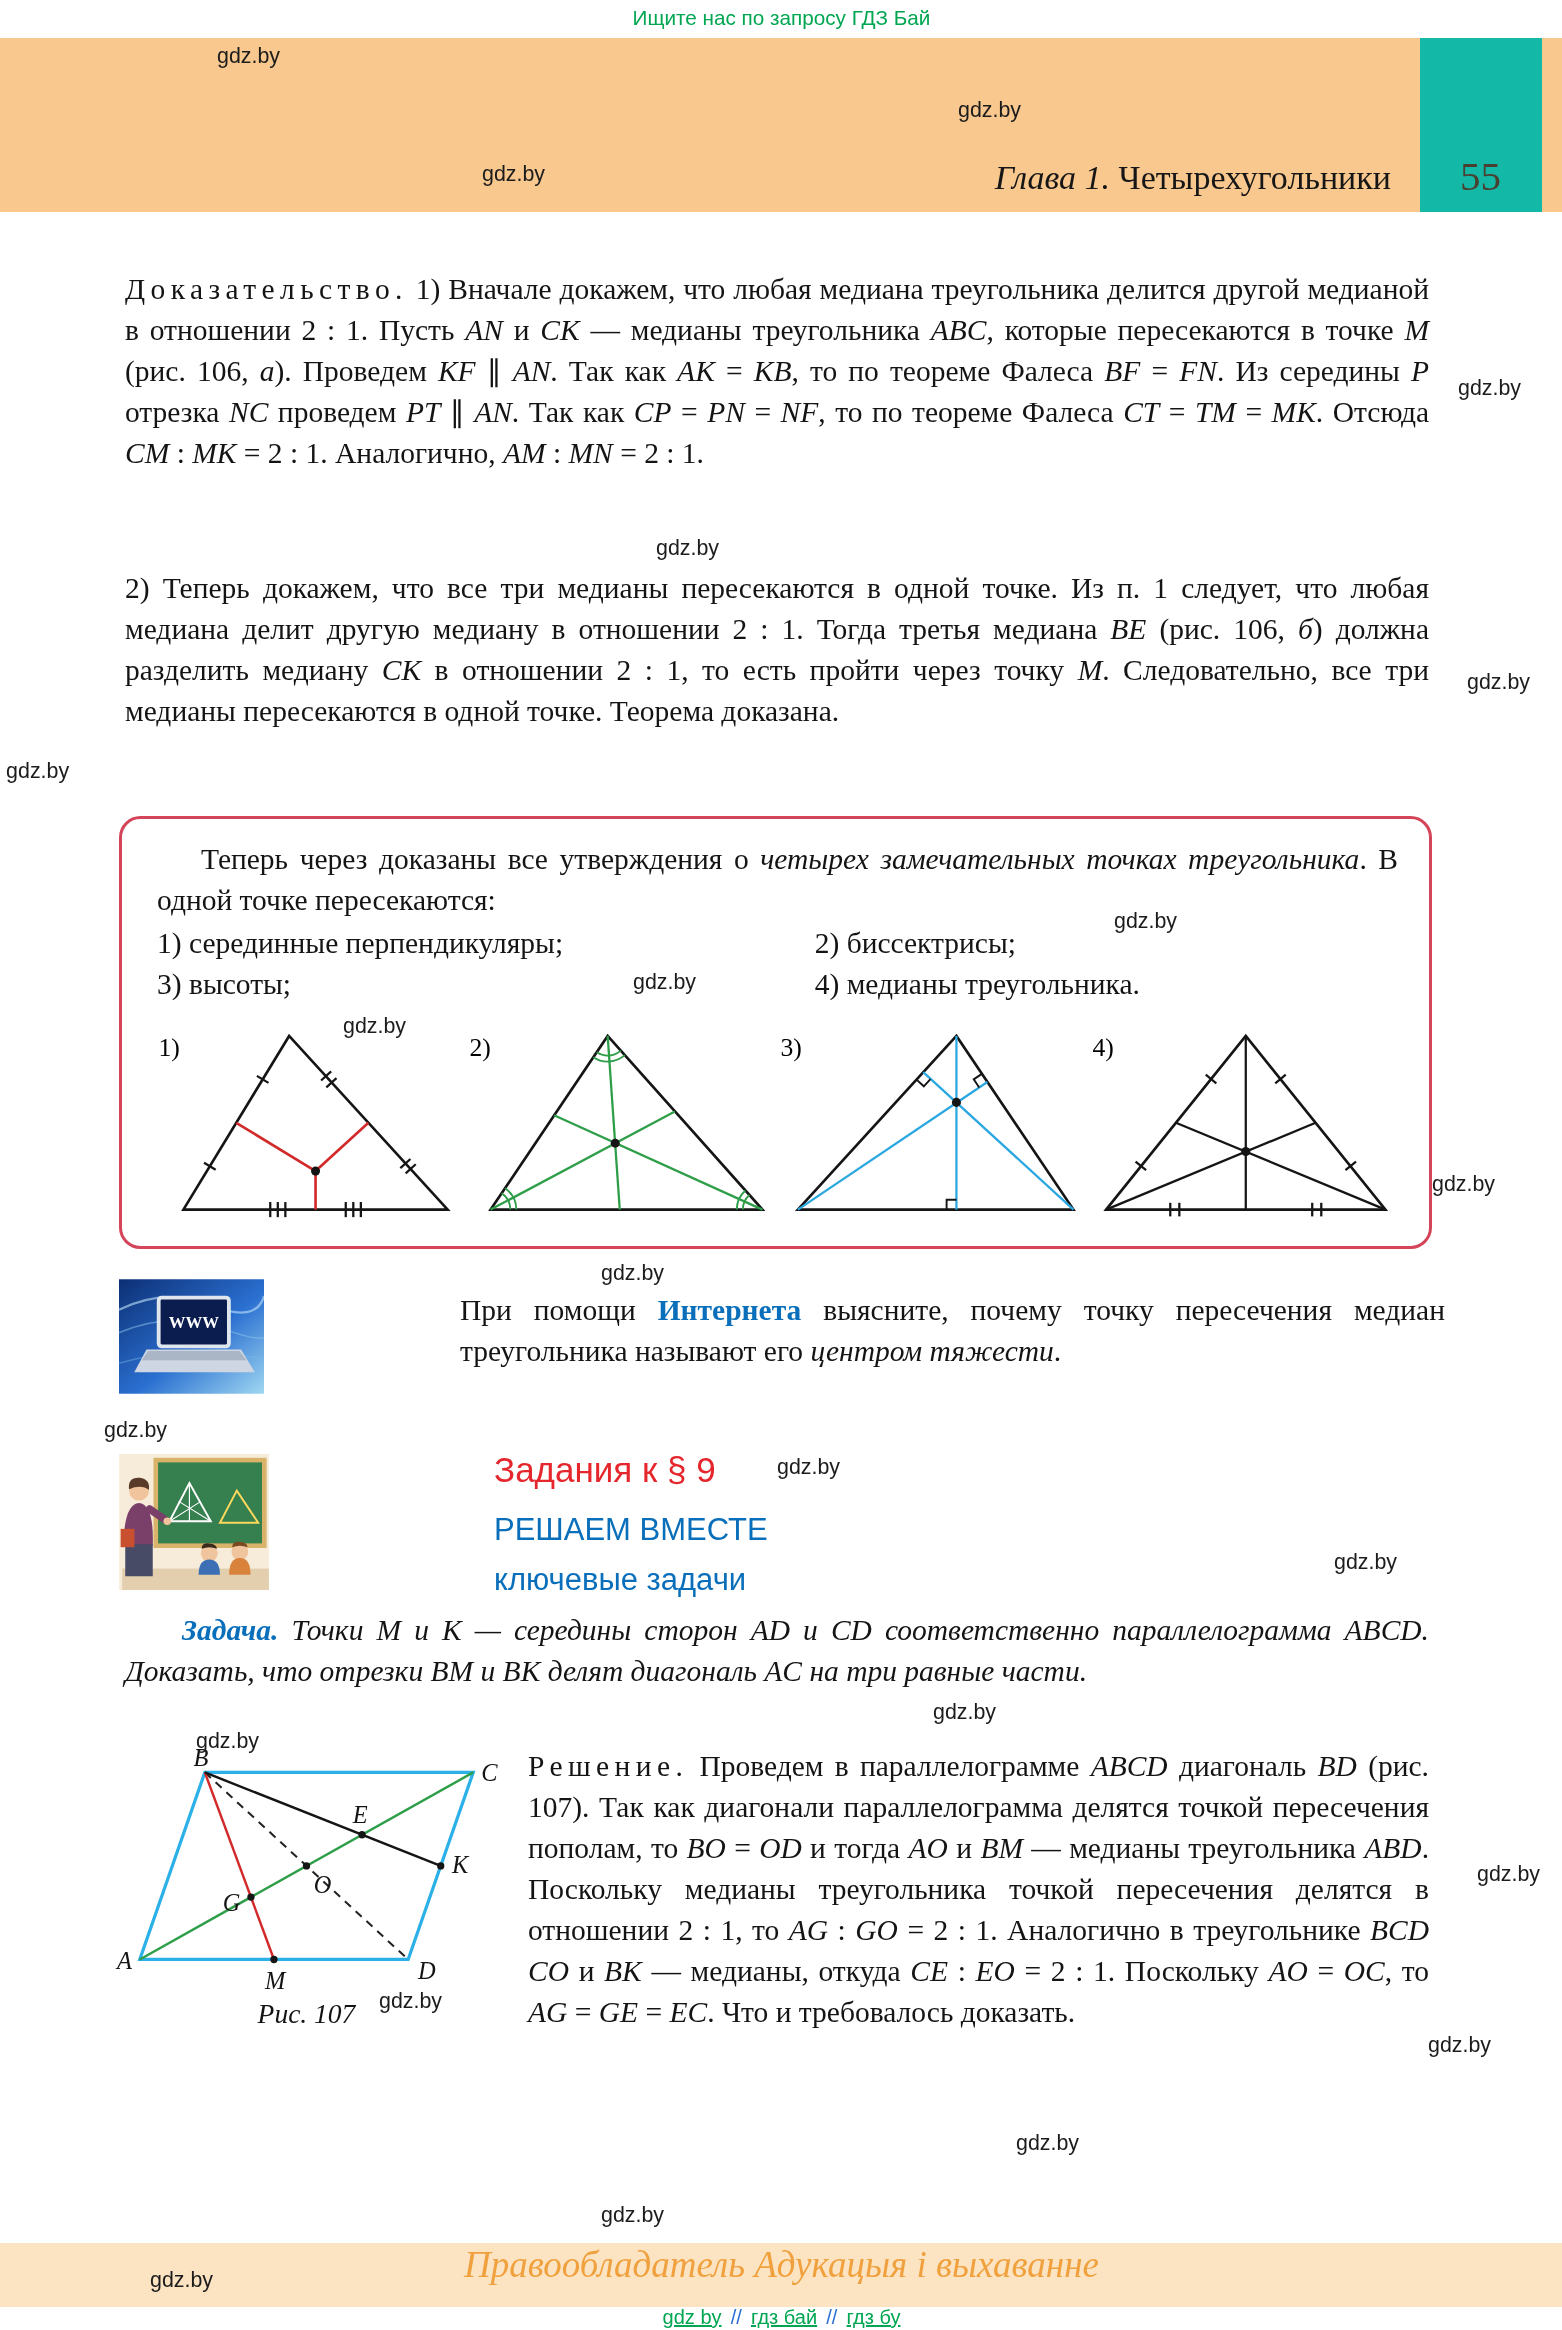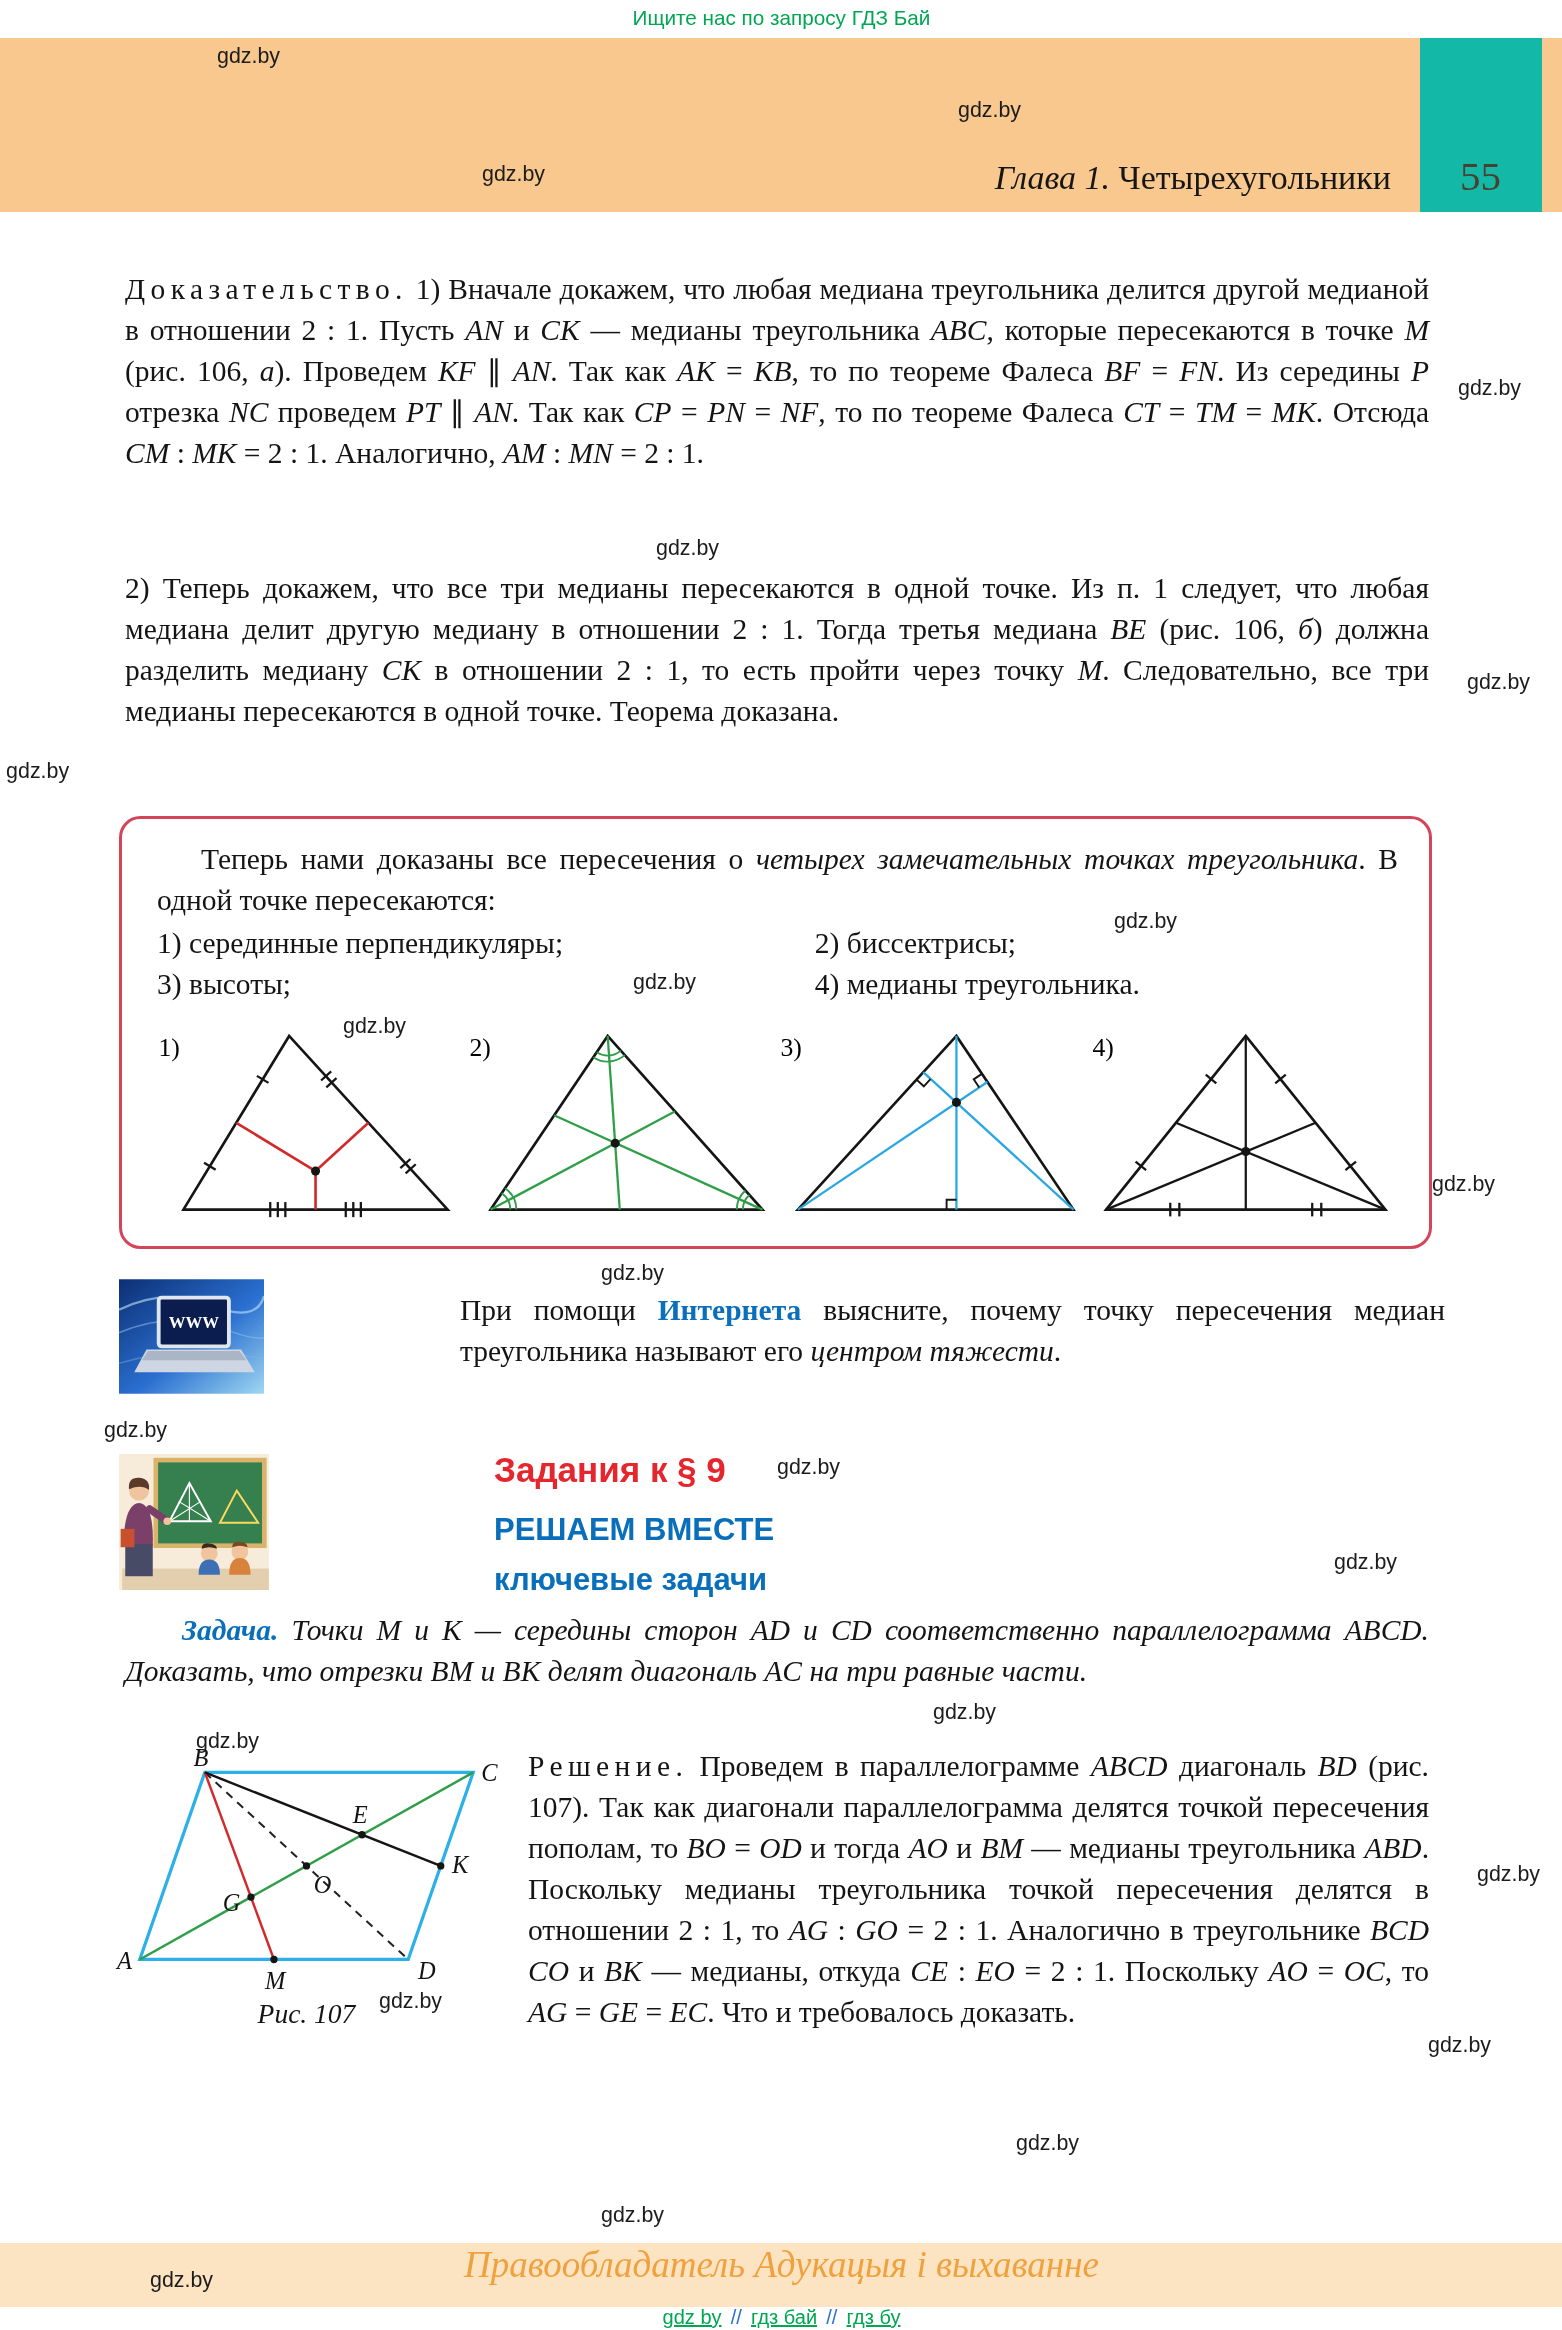--- a/index.html
+++ b/index.html
@@ -56,7 +56,7 @@
   <p class="para" style="left:125px;top:568px;width:1304px;"><span>2) Теперь докажем, что все три медианы пересекаются в одной точке. Из п. 1 следует, что любая медиана делит другую медиану в отношении 2 : 1. Тогда третья медиана </span><span class="it">BE</span><span> (рис. 106, </span><span class="it">б</span><span>) должна разделить медиану </span><span class="it">CK</span><span> в отношении 2 : 1, то есть пройти через точку </span><span class="it">M</span><span>. Следовательно, все три медианы пересекаются в одной точке. Теорема доказана.</span></p>
 
   <section class="sumbox">
-    <p class="intro"><span>Теперь нами доказаны все пересечения о </span><span class="it">четырех замечательных точках треугольника</span><span>. В одной точке пересекаются:</span></p>
+    <p class="intro"><span>Теперь через доказаны все утверждения о </span><span class="it">четырех замечательных точках треугольника</span><span>. В одной точке пересекаются:</span></p>
     <div class="sumlist">
       <span>1) серединные перпендикуляры;</span>
       <span>2) биссектрисы;</span>

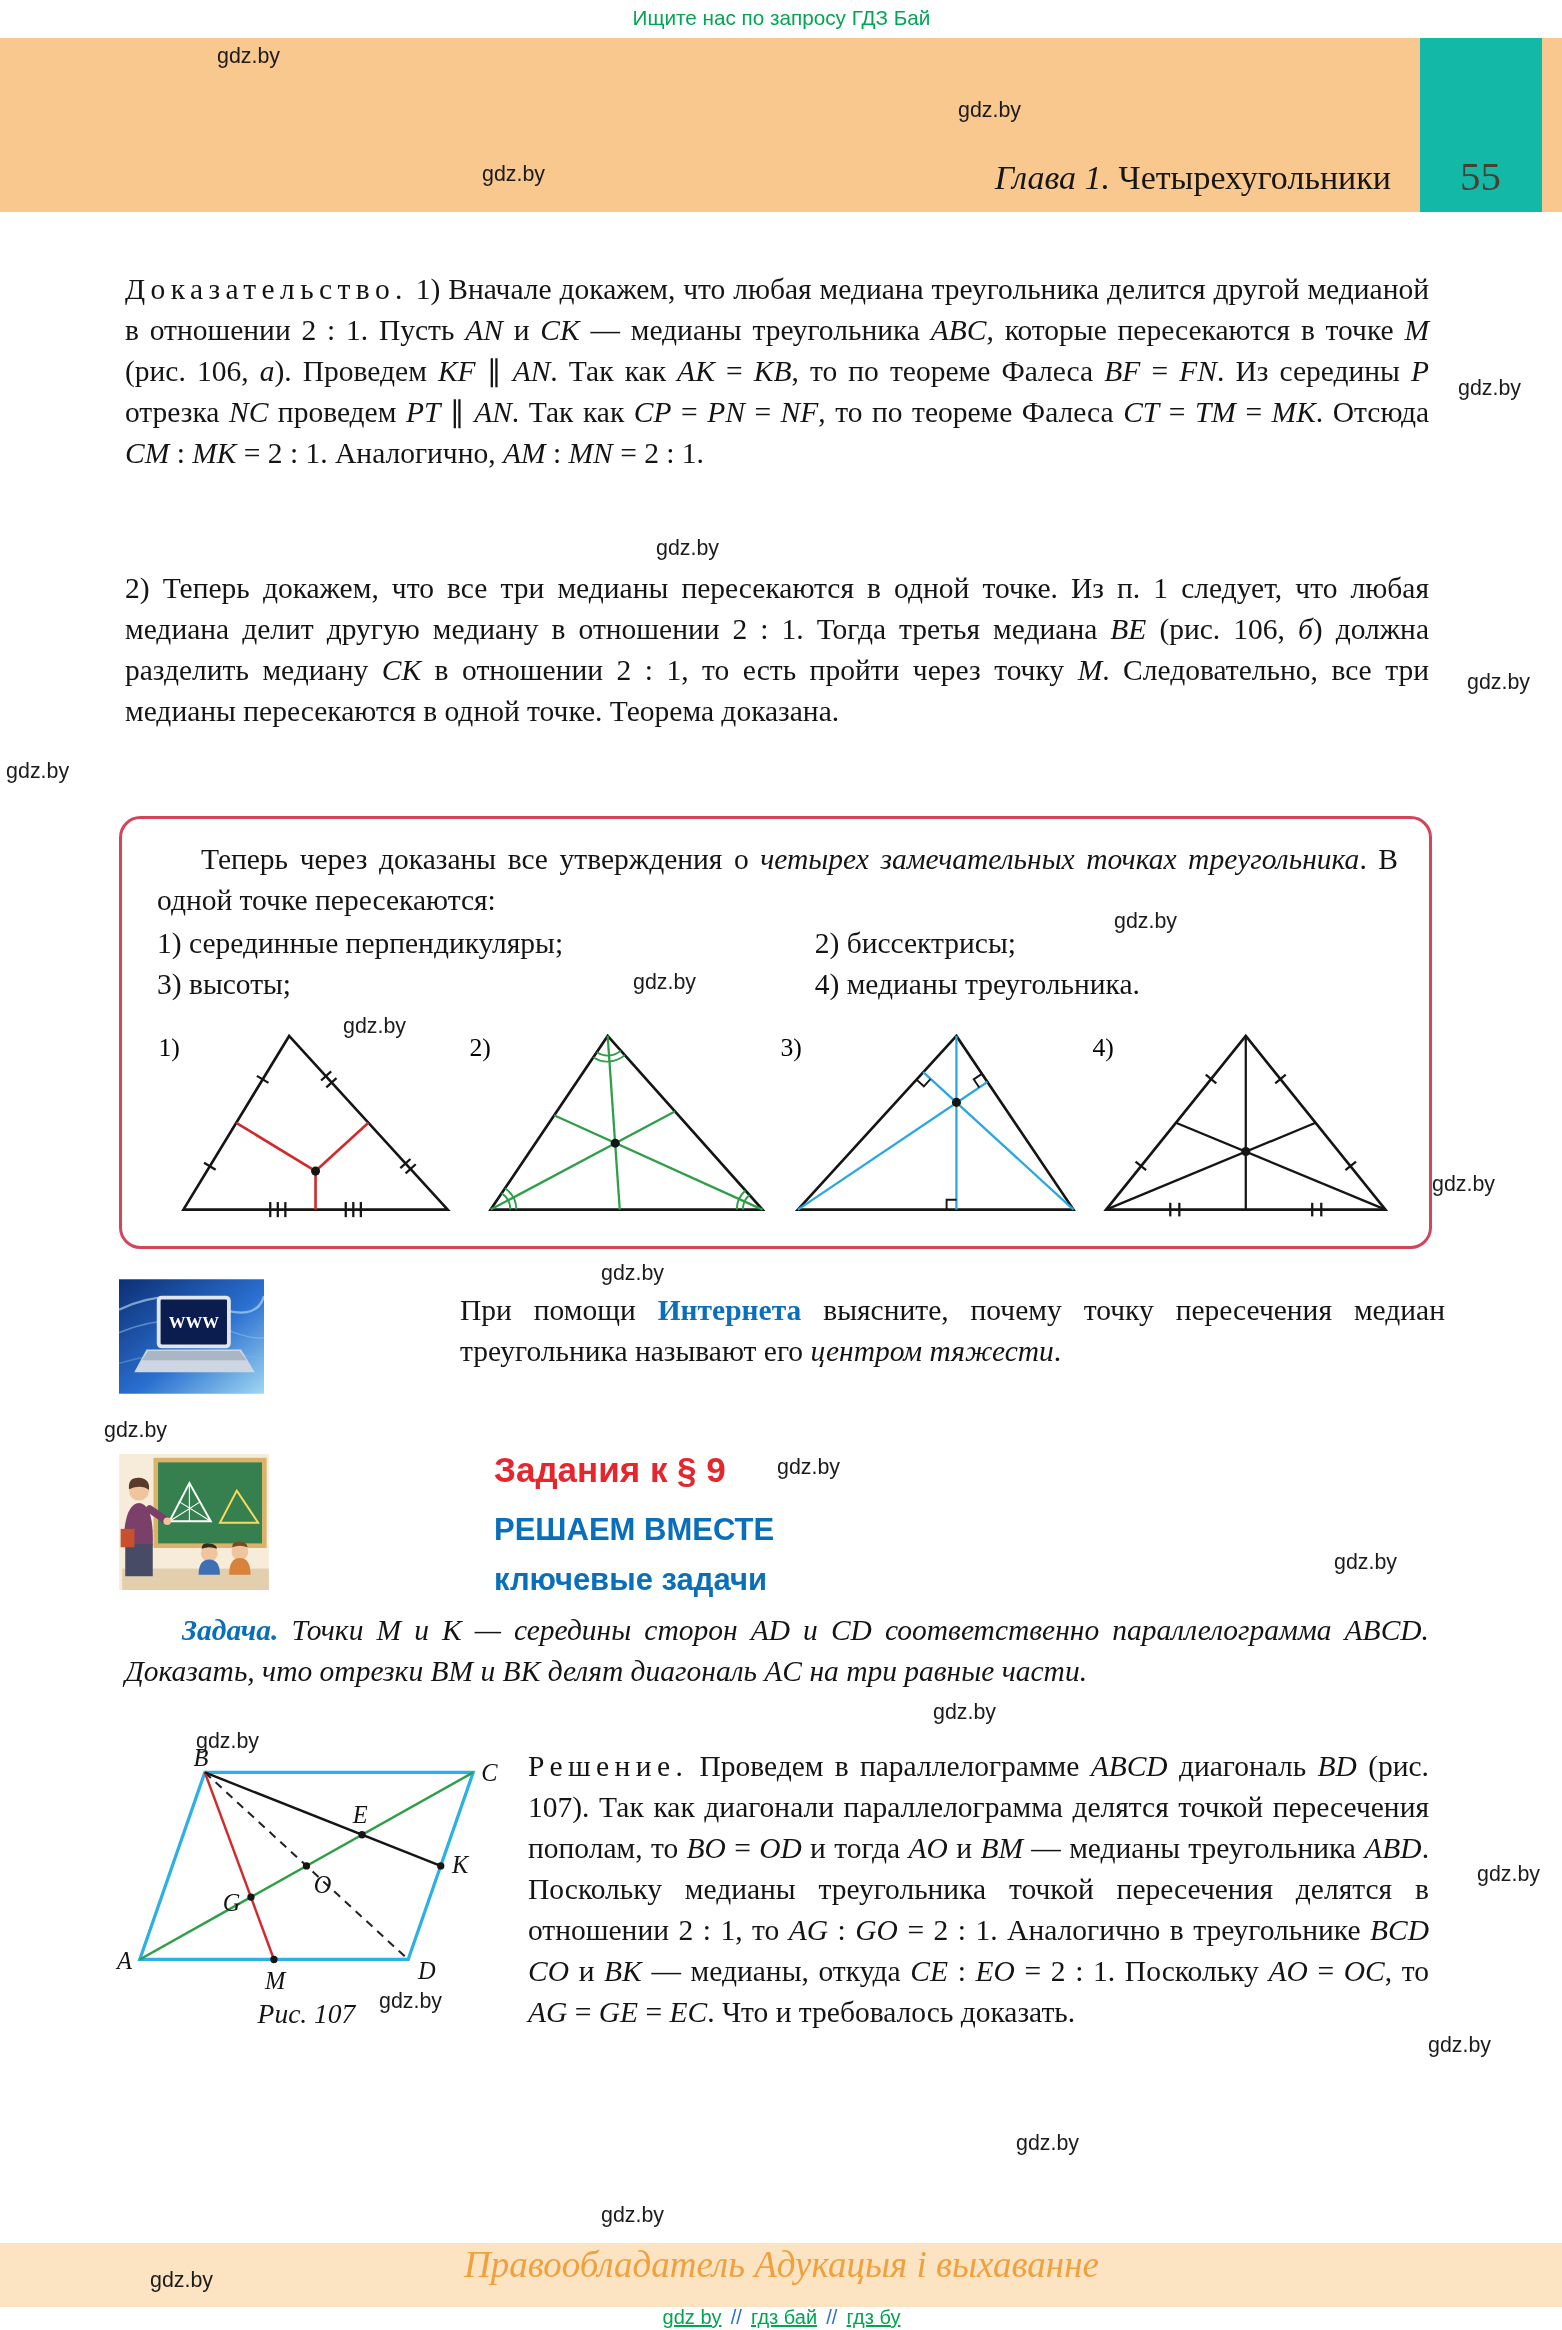--- a/index.html
+++ b/index.html
@@ -23,7 +23,7 @@
   .sumbox .intro{font-size:29.5px;line-height:41px;text-align:justify;text-indent:44px;margin:0;}
   .sumlist{display:grid;grid-template-columns:53% 47%;font-size:29.5px;line-height:41px;margin-top:1.5px;}
   .trirow{display:flex;gap:9.2px;margin-top:12.2px;}
-  .tasks-title{position:absolute;left:494px;font-family:"Liberation Sans",sans-serif;font-weight:bold;margin:0;}
+  .tasks-title{position:absolute;left:494px;font-family:"Liberation Sans",sans-serif;font-weight:normal;margin:0;}
   .caption{position:absolute;font-size:27.5px;font-style:italic;}
   .footband{position:absolute;left:0;top:2243px;width:100%;height:64px;background:#fce4c2;
             display:flex;justify-content:center;}

